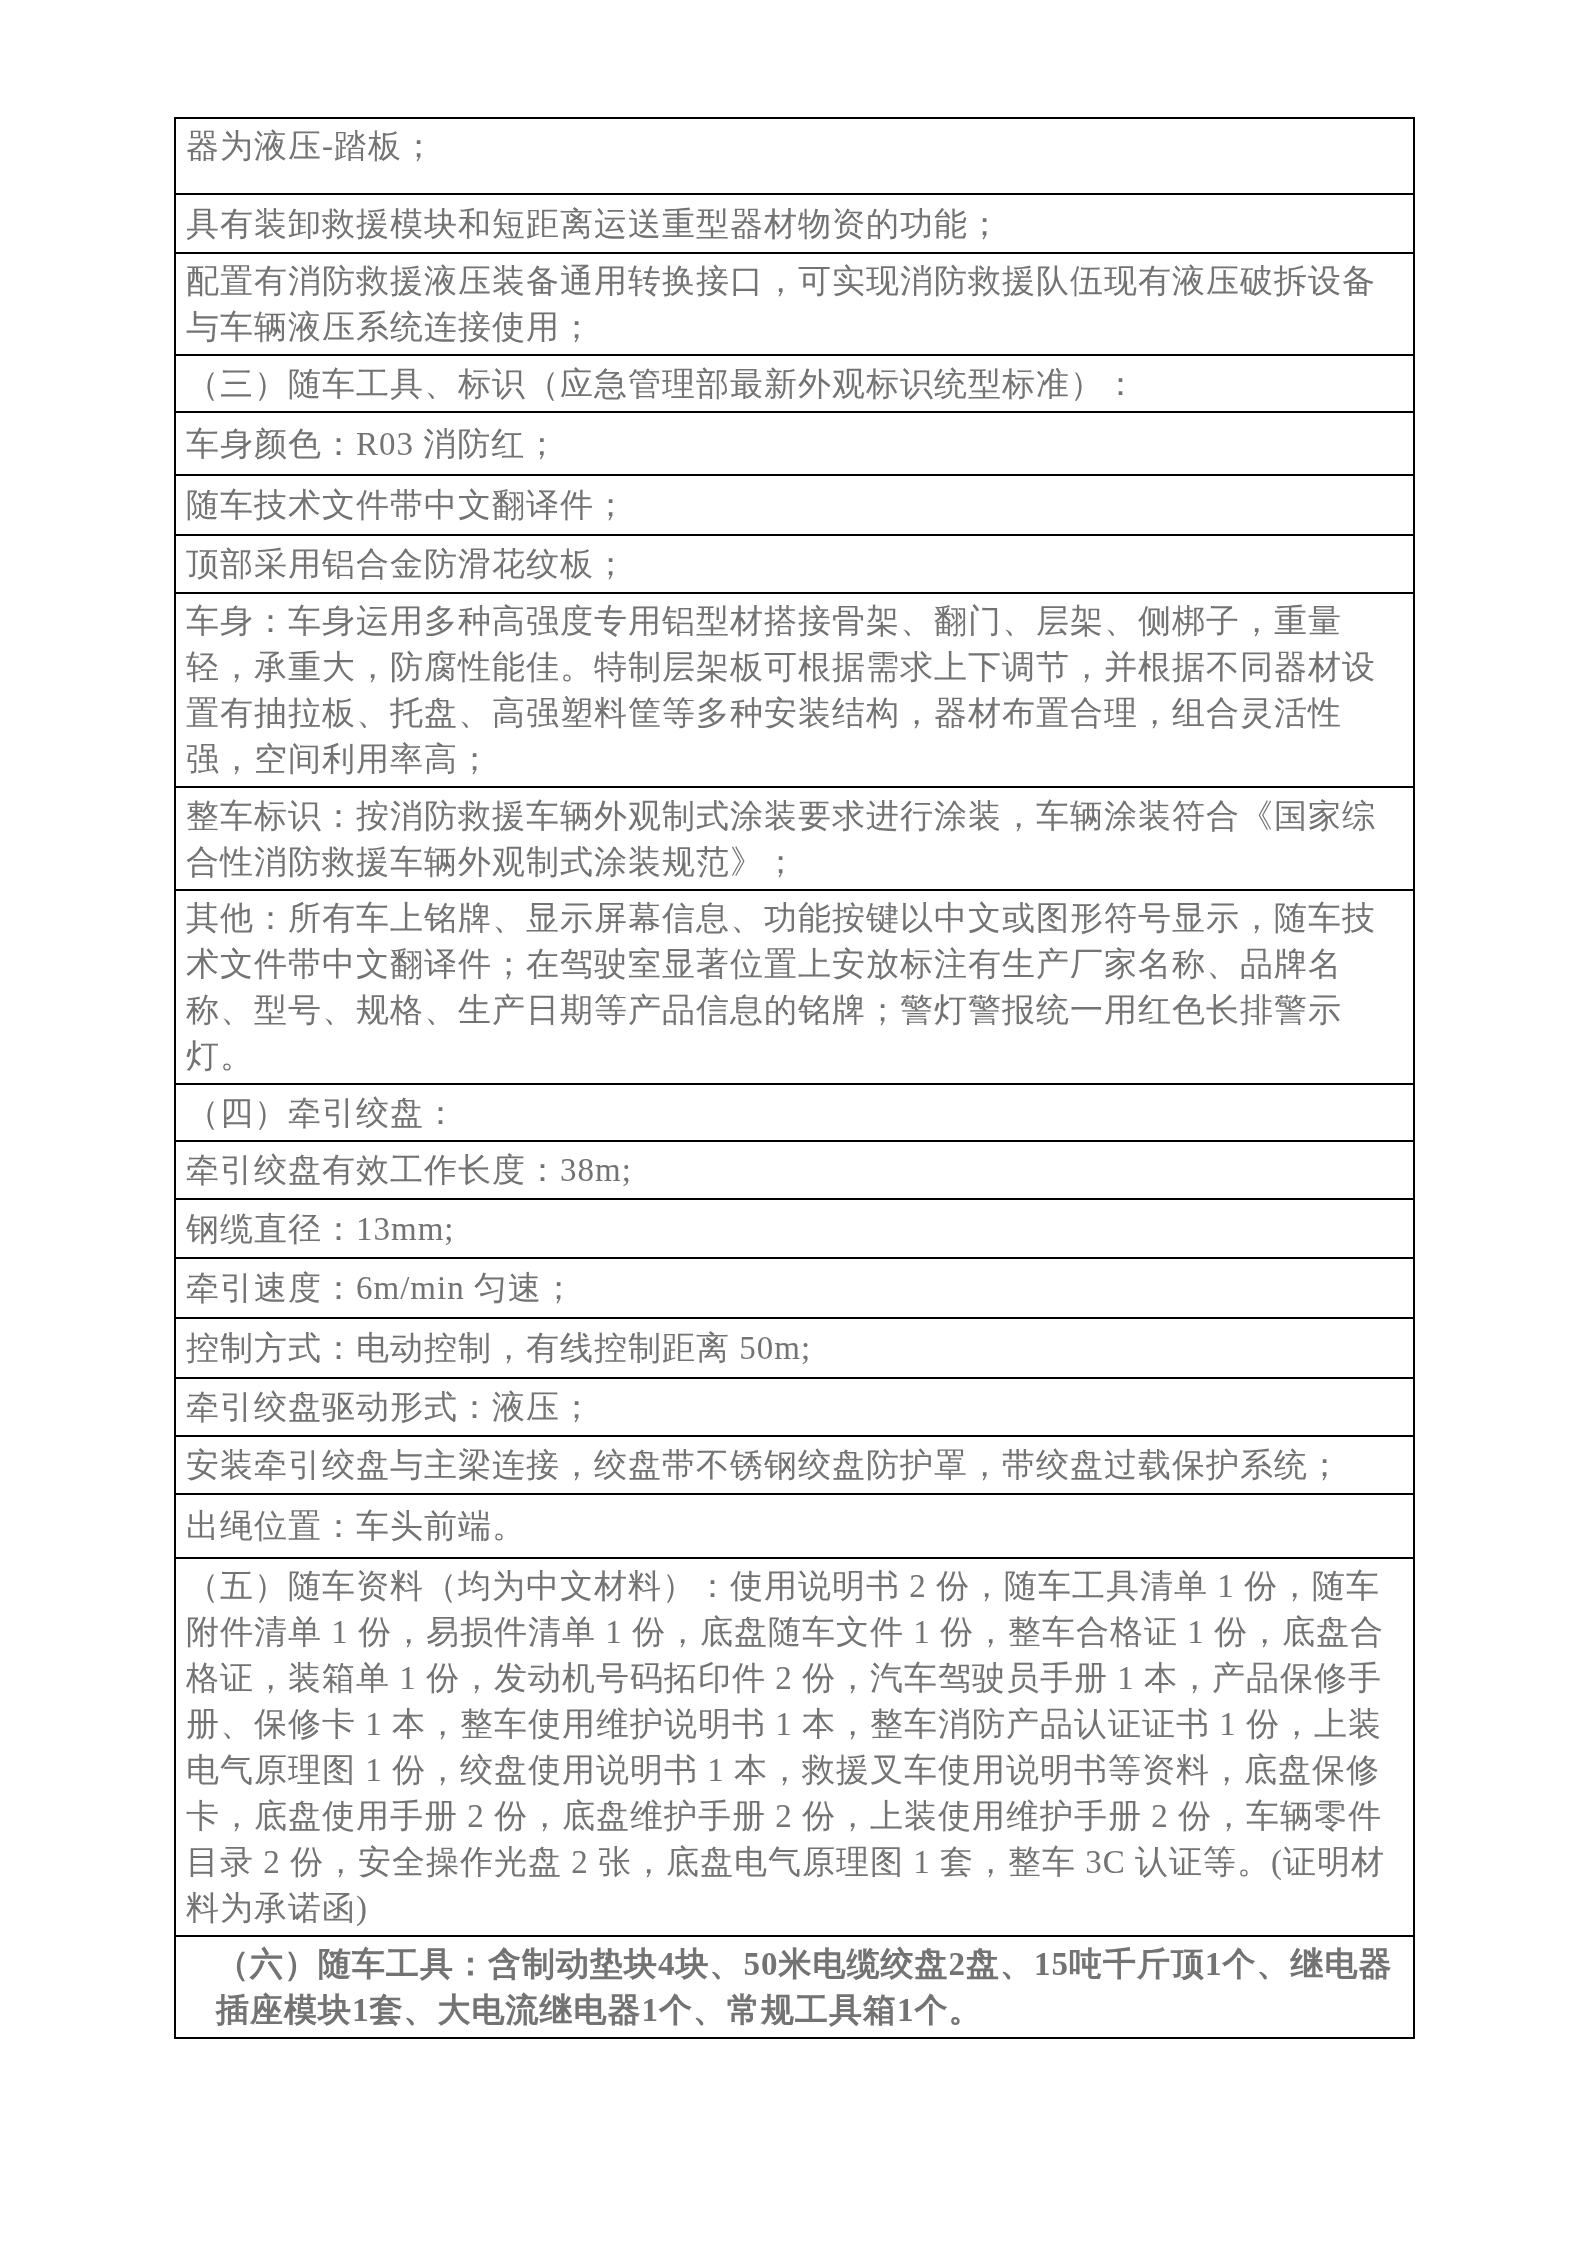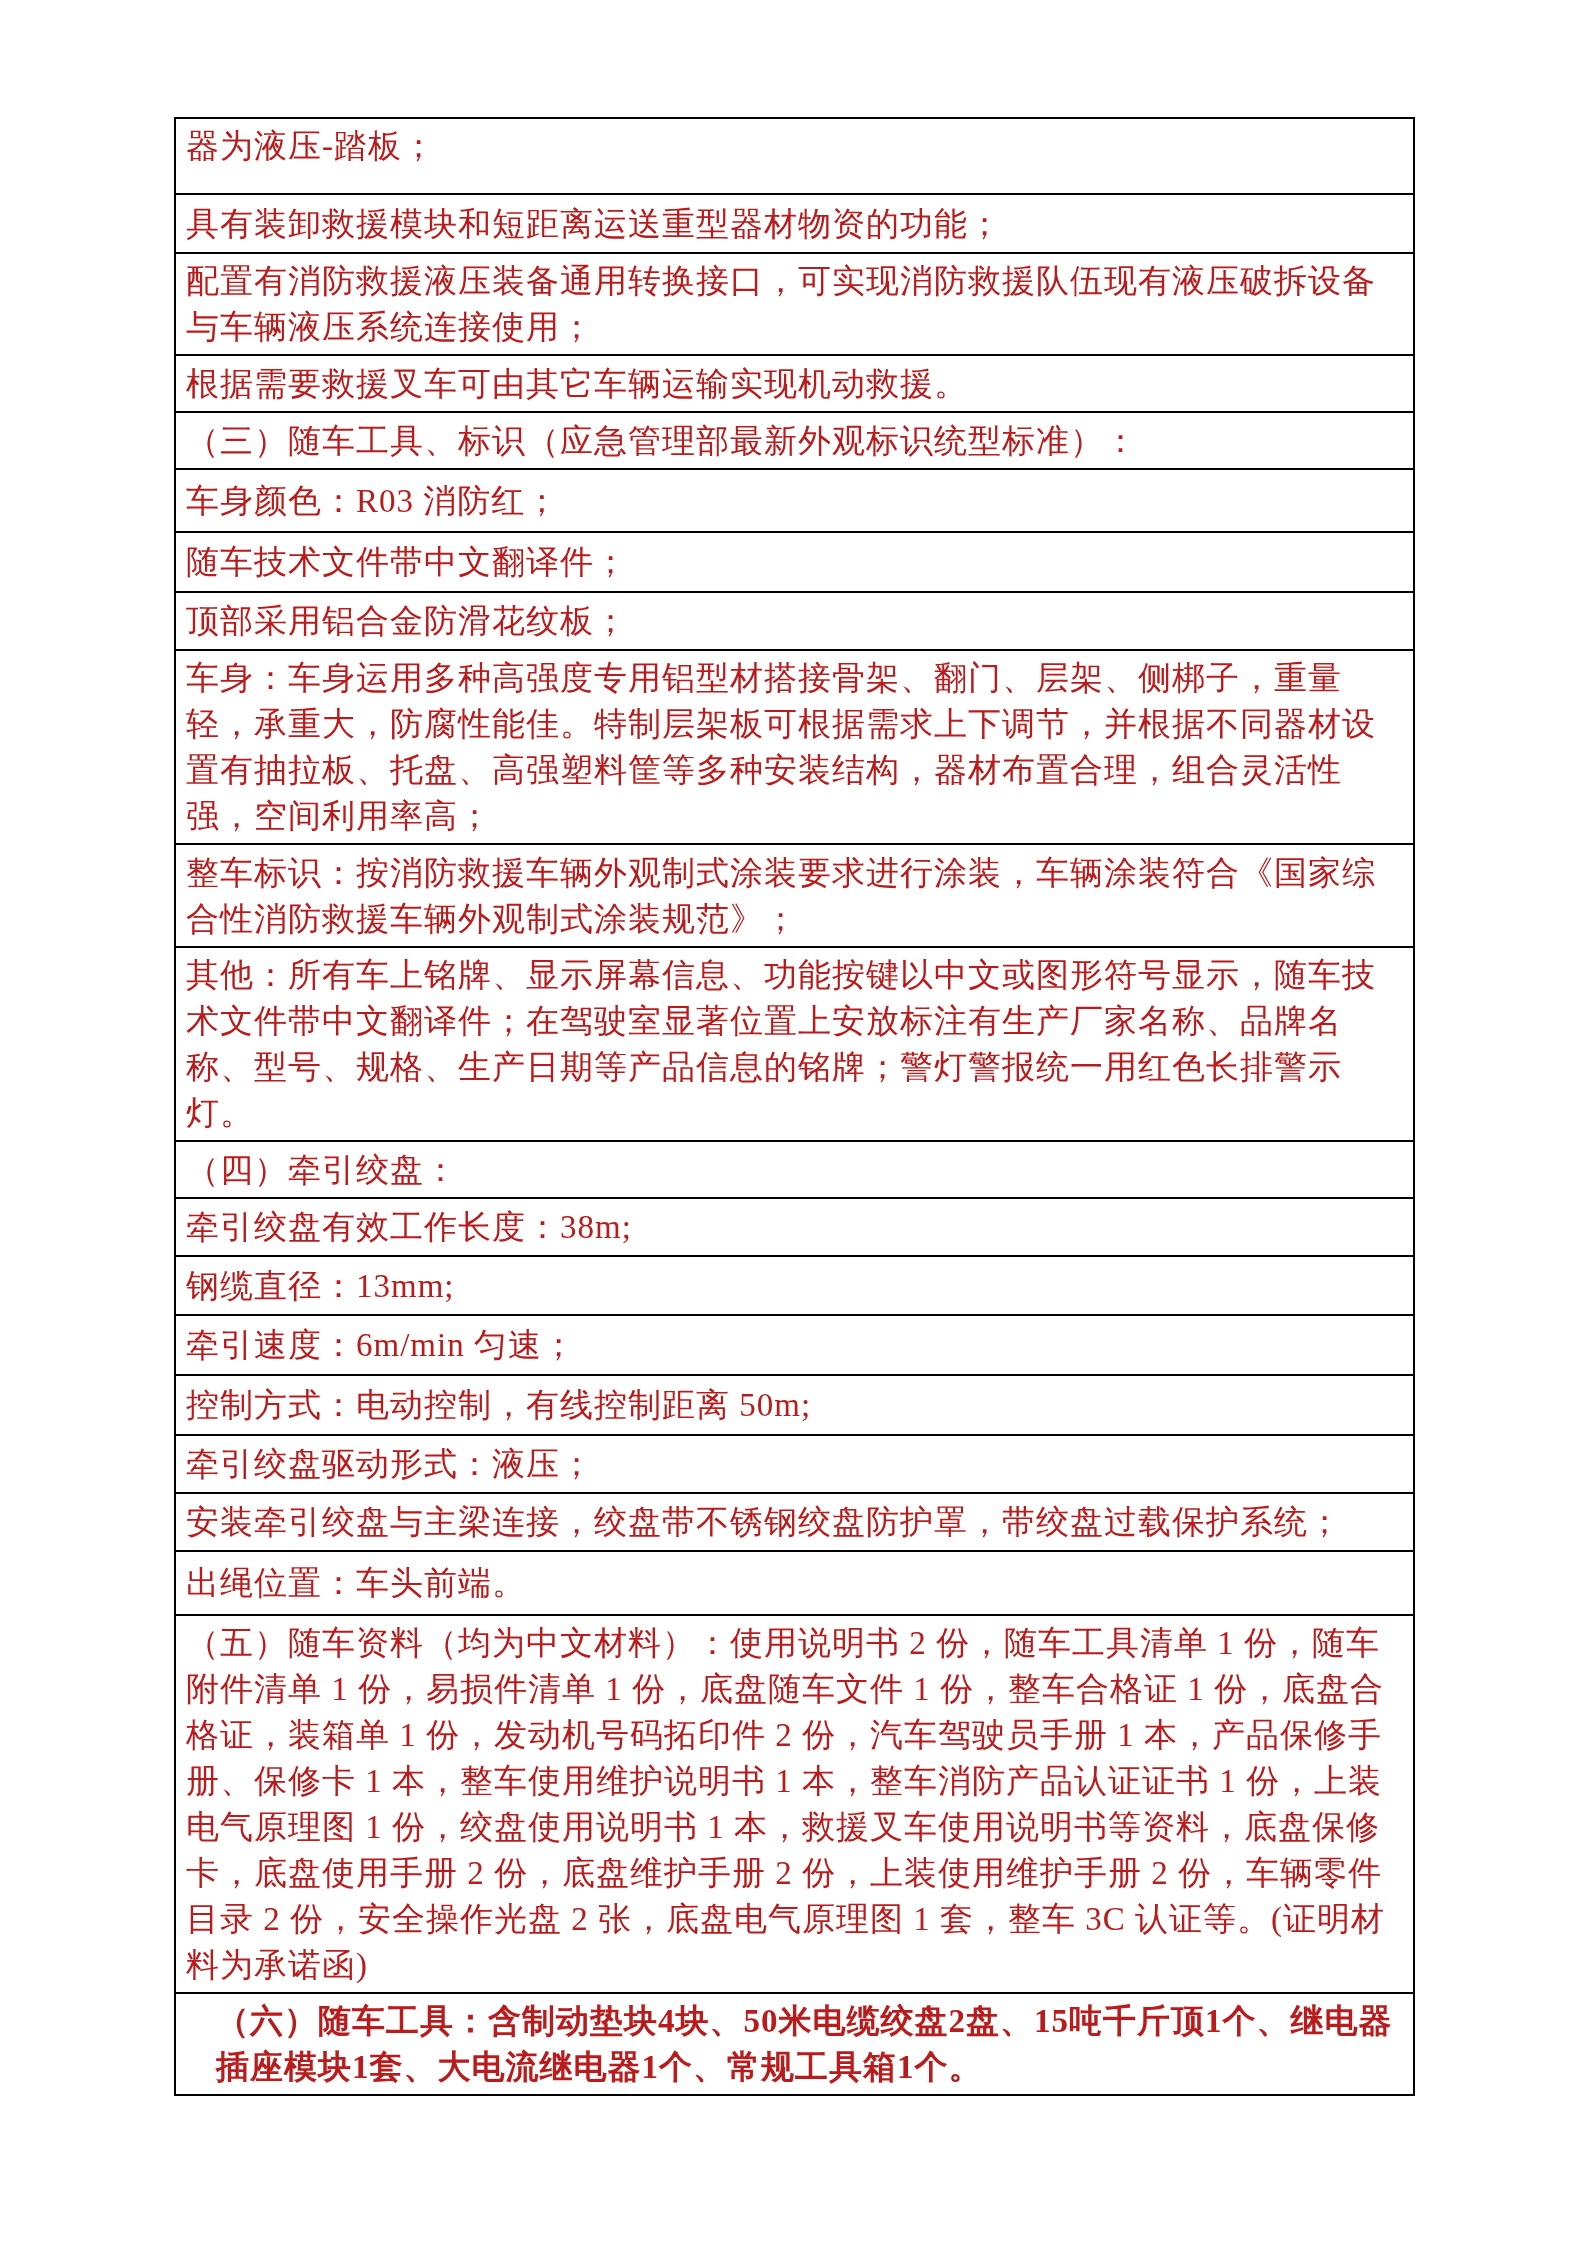--- a/index.html
+++ b/index.html
@@ -12,7 +12,7 @@
     width: 1587px;
     height: 2245px;
     background: #ffffff;
-    color: #b91c1c;
+    color: #737373;
     font-family: "Liberation Serif", "DejaVu Serif", serif;
   }
   .doc-table {

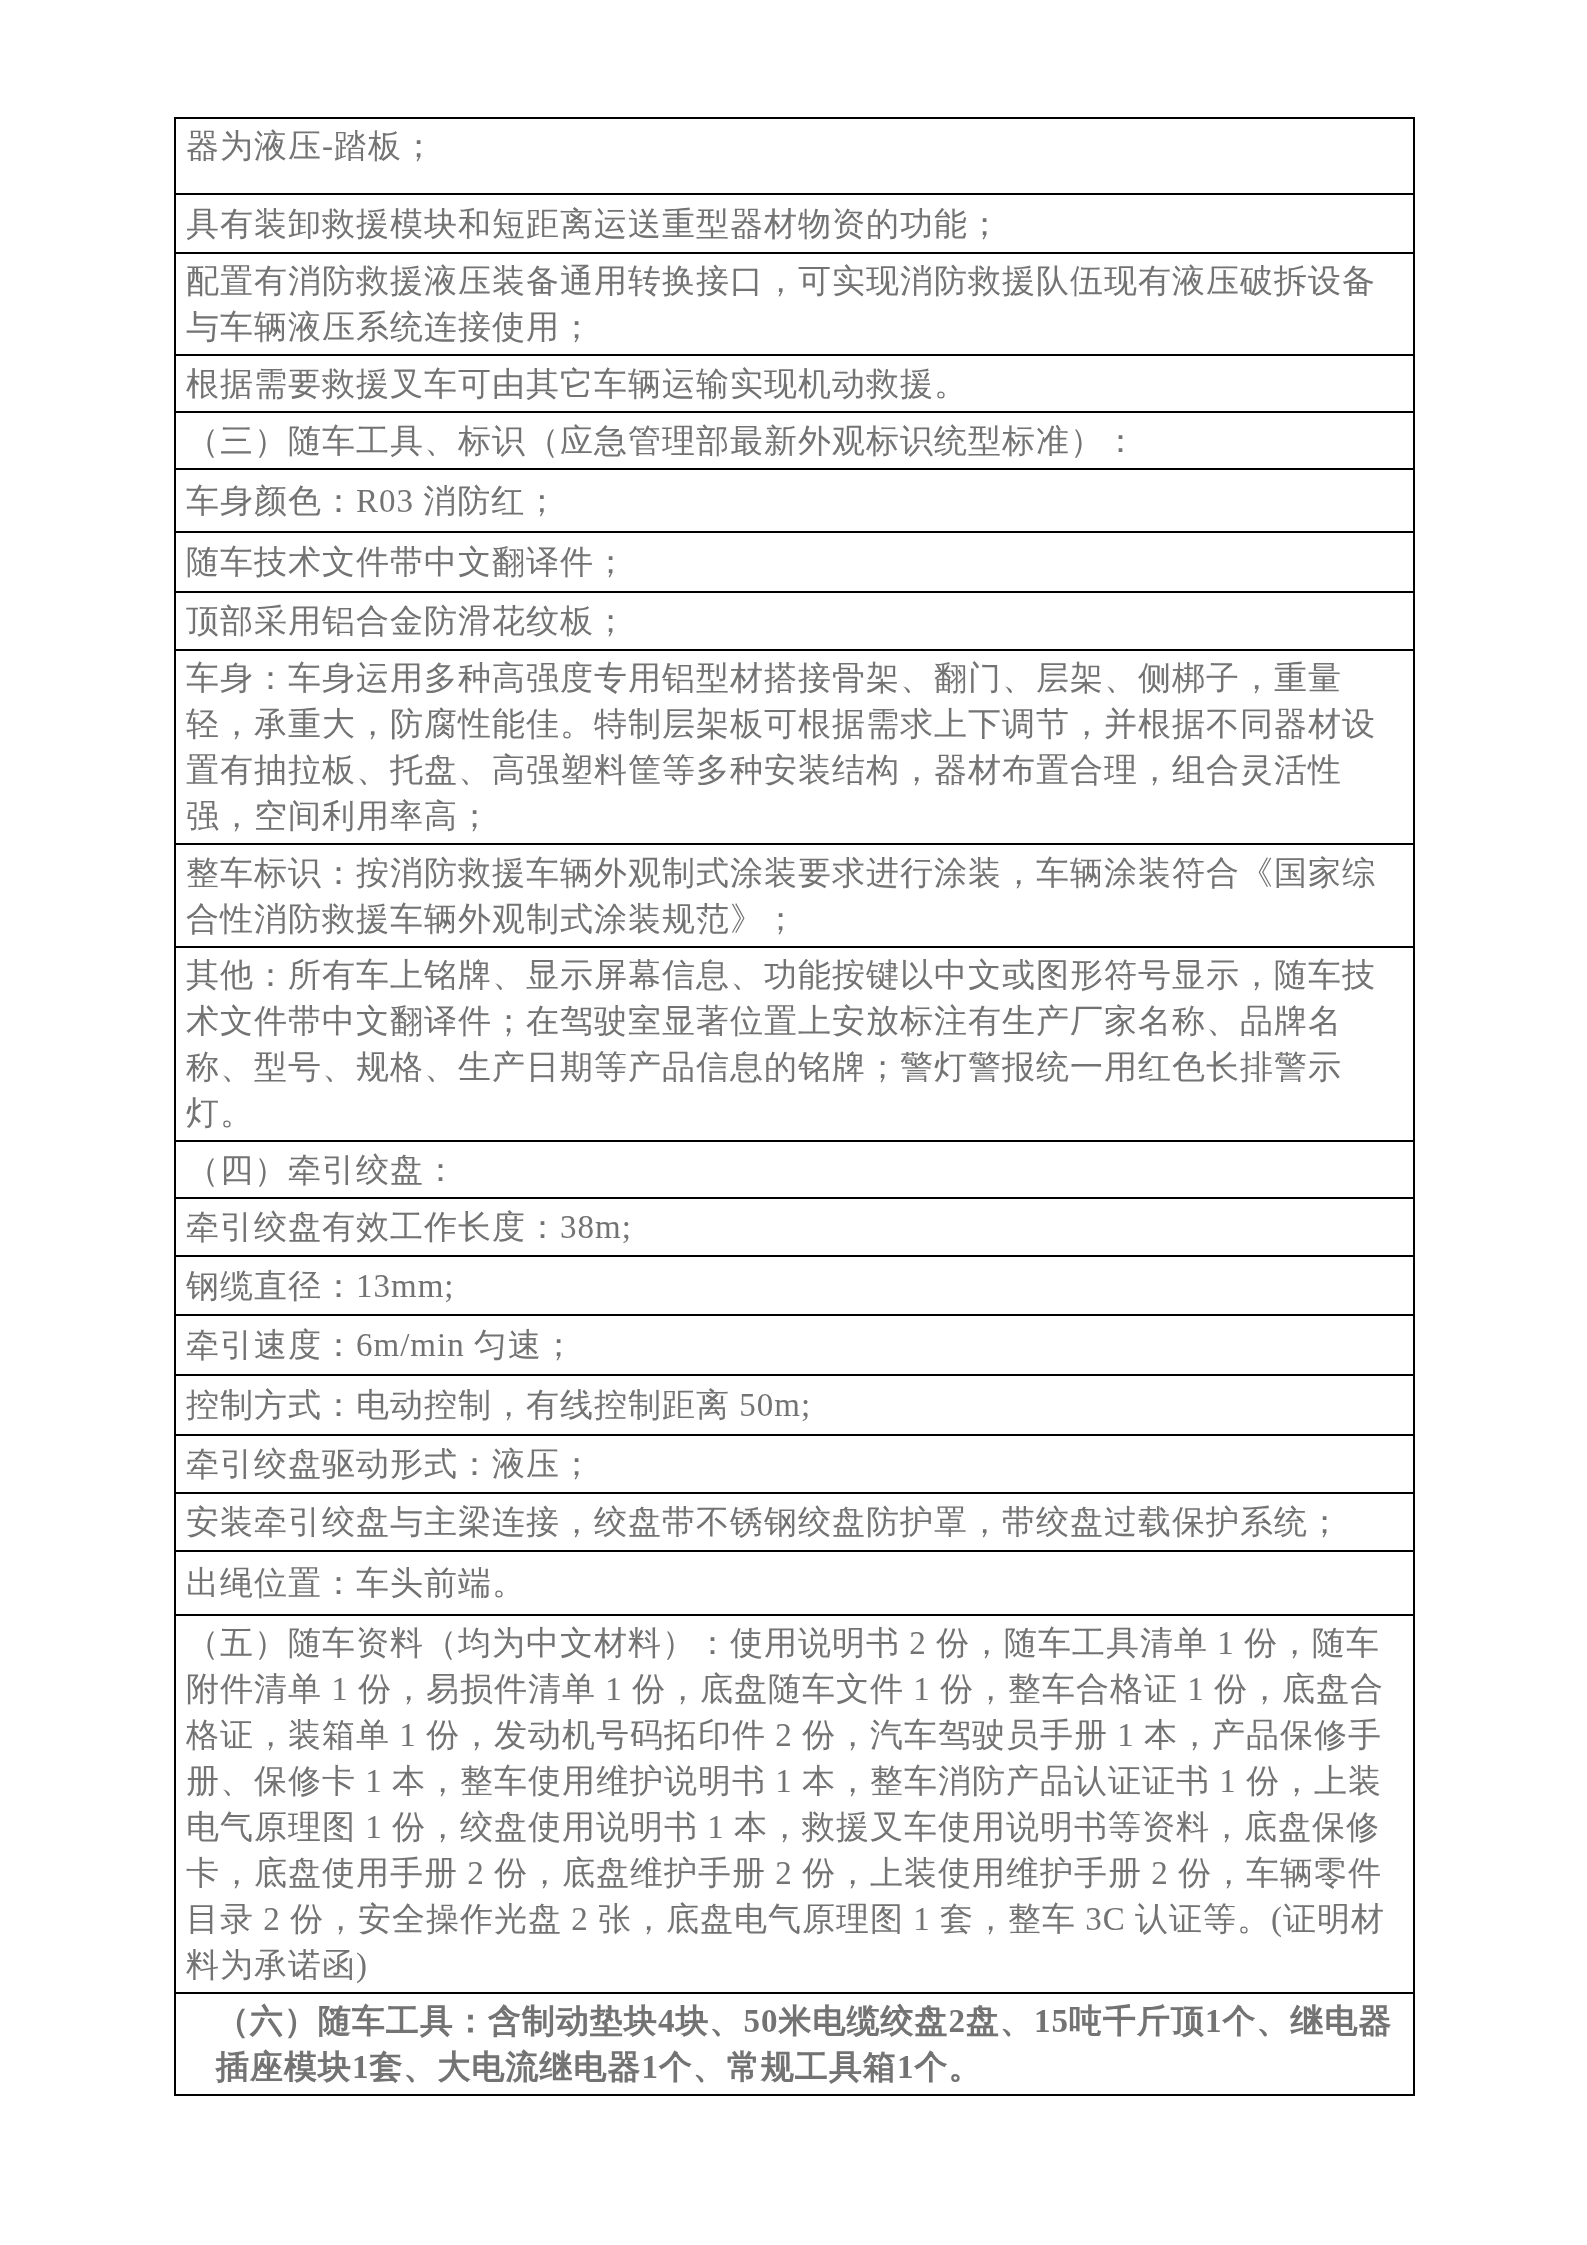--- a/index.html
+++ b/index.html
@@ -65,9 +65,6 @@
         <span class="cell-text">配置有消防救援液压装备通用转换接口，可实现消防救援队伍现有液压破拆设备与车辆液压系统连接使用；</span>
       </div>
     <div class="row" style="min-height:57px">
-        <span class="cell-text">根据需要救援叉车可由其它车辆运输实现机动救援。</span>
-      </div>
-    <div class="row" style="min-height:57px">
         <span class="cell-text">（三）随车工具、标识（应急管理部最新外观标识统型标准）：</span>
       </div>
     <div class="row" style="min-height:63px">

